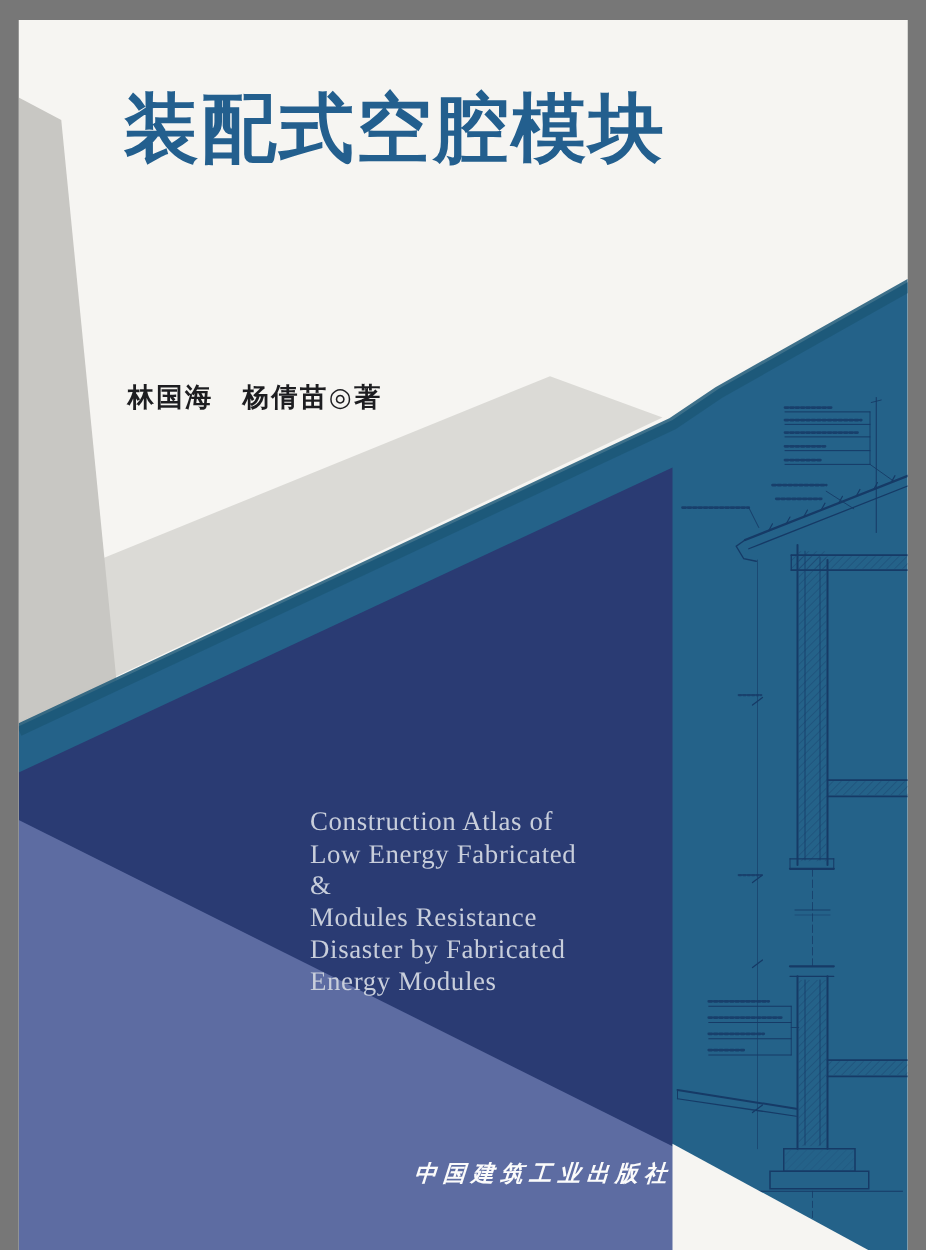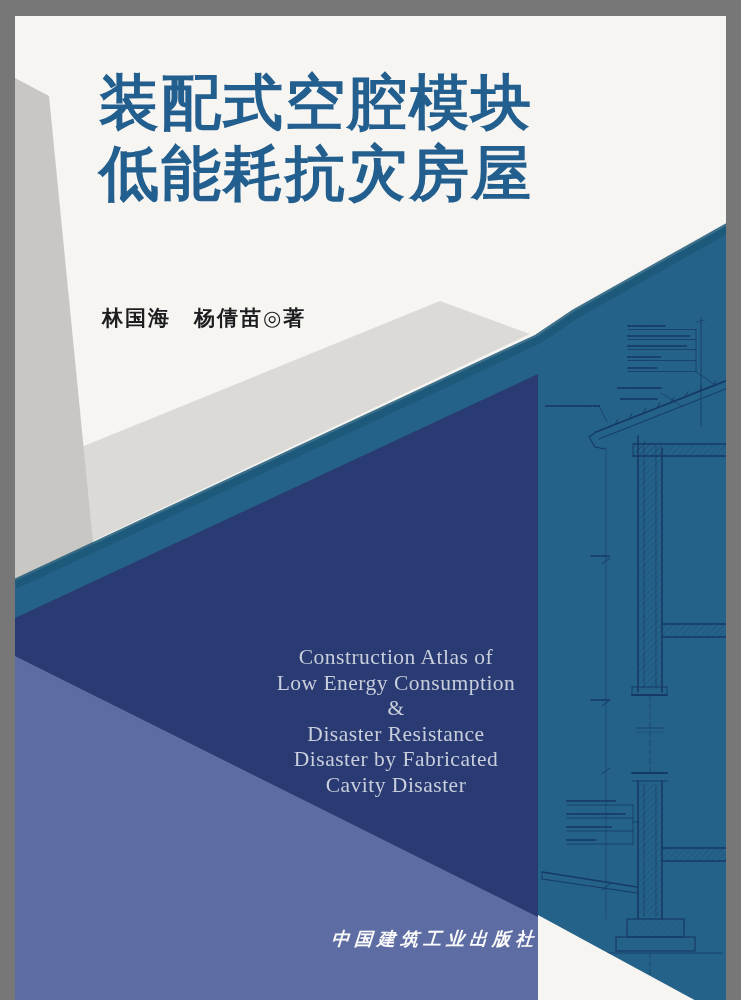--- a/index.html
+++ b/index.html
@@ -195,7 +195,6 @@
 
   <div id="title" class="txt">
     <span>装配式空腔模块</span>
-    <span>低能耗抗灾房屋</span>
   </div>
 
   <div id="author" class="txt">

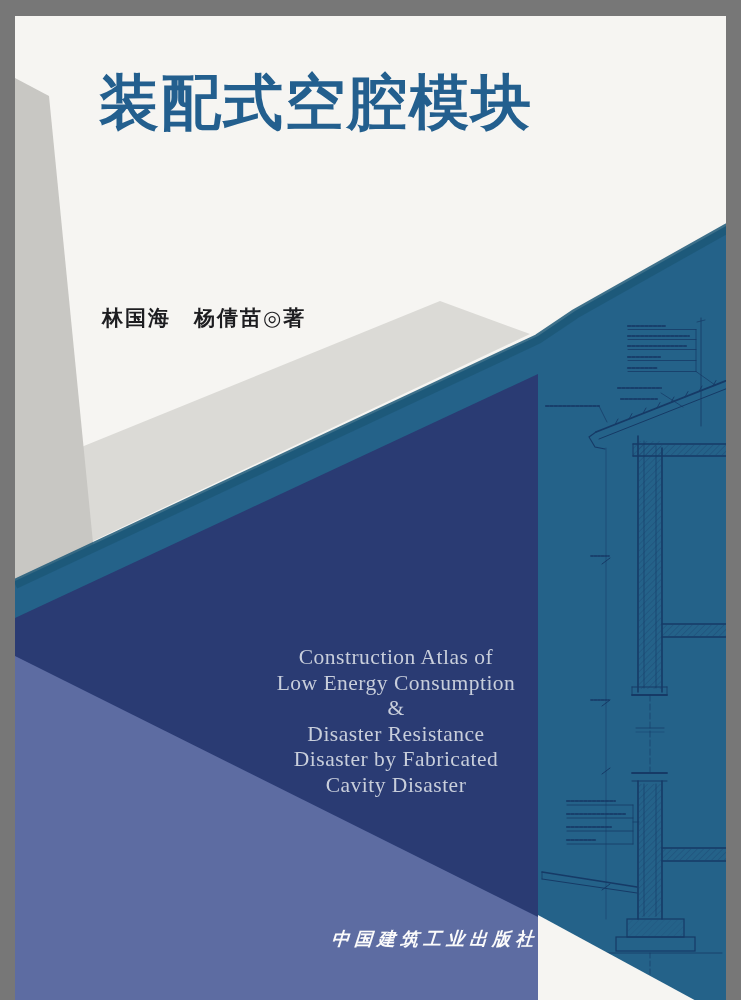--- a/index.html
+++ b/index.html
@@ -25,7 +25,7 @@
     font-size:21px; letter-spacing:2px; font-weight:600;
   }
   #english{
-    left:233px; top:629px; width:296px; text-align:center; white-space:normal;
+    left:233px; top:629px; width:296px; text-align:left; white-space:normal;
     color:var(--english-text); font-size:21.5px; line-height:25.5px; letter-spacing:.5px;
   }
   #english span{display:block;}

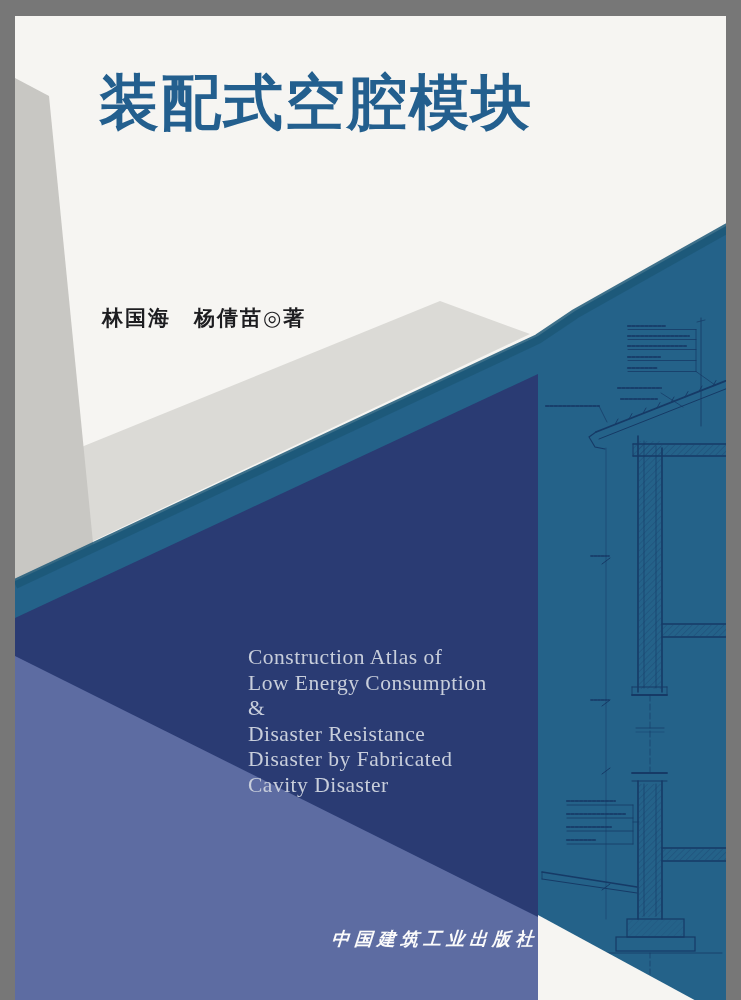--- a/index.html
+++ b/index.html
@@ -203,7 +203,7 @@
 
   <div id="english" class="txt">
     <span>Construction Atlas of</span>
-    <span>Low Energy Consumption</span>
+    <span>Low Energy Fabricated</span>
     <span>&amp;</span>
     <span>Disaster Resistance</span>
     <span>Disaster by Fabricated</span>

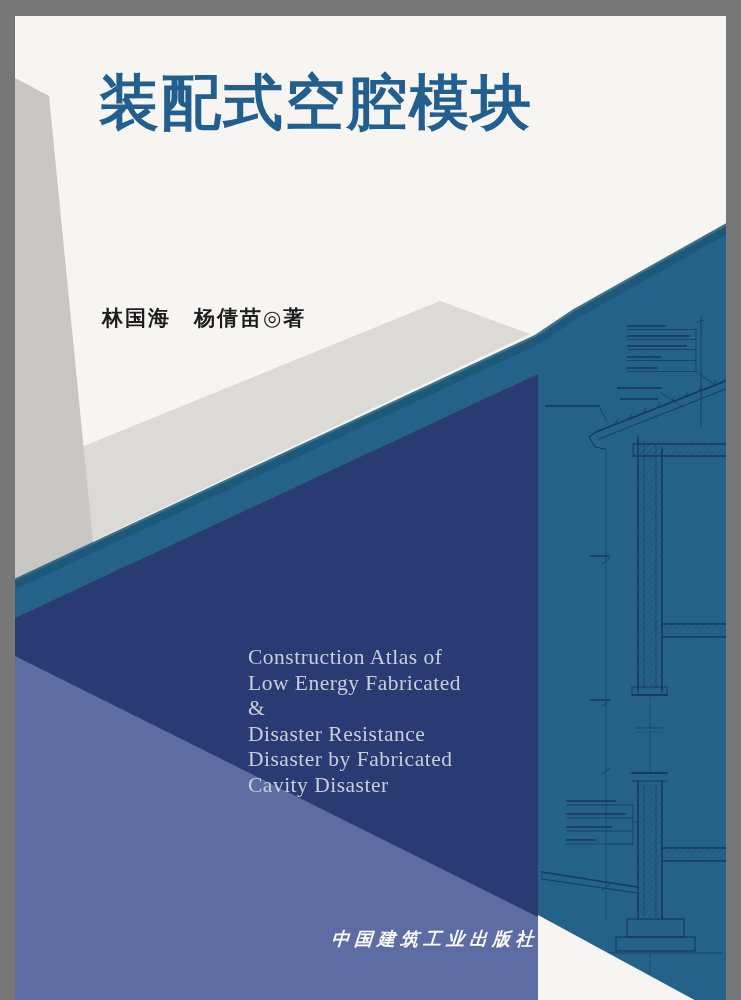--- a/index.html
+++ b/index.html
@@ -205,7 +205,7 @@
     <span>Construction Atlas of</span>
     <span>Low Energy Fabricated</span>
     <span>&amp;</span>
-    <span>Disaster Resistance</span>
+    <span>Modules Resistance</span>
     <span>Disaster by Fabricated</span>
     <span>Cavity Disaster</span>
   </div>

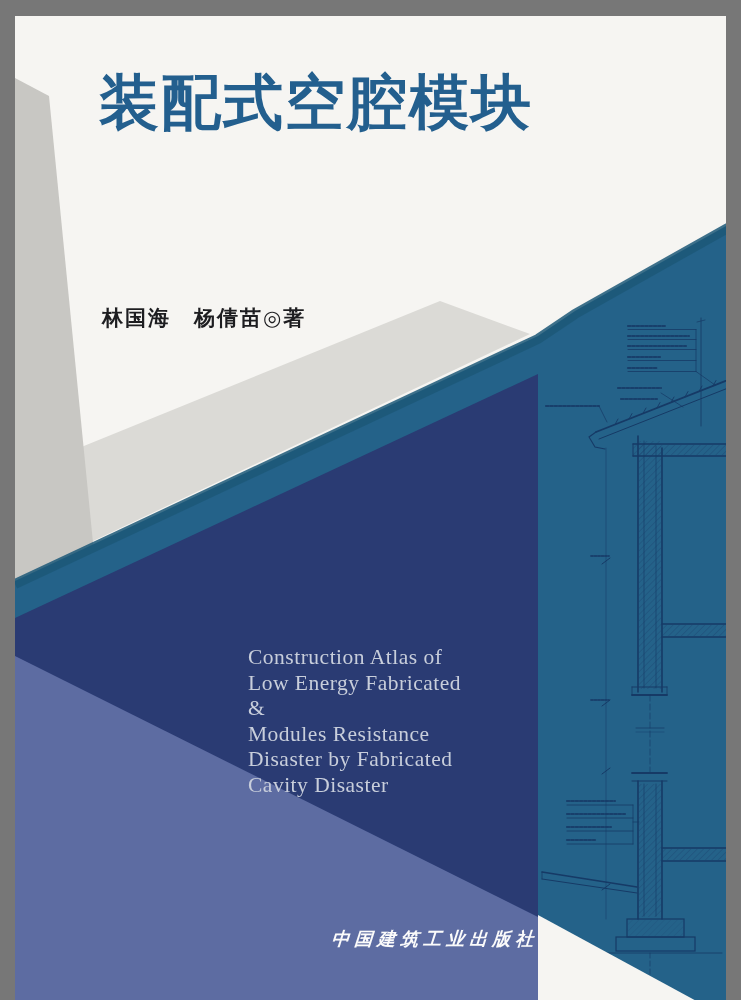--- a/index.html
+++ b/index.html
@@ -207,7 +207,7 @@
     <span>&amp;</span>
     <span>Modules Resistance</span>
     <span>Disaster by Fabricated</span>
-    <span>Cavity Disaster</span>
+    <span>Energy Modules</span>
   </div>
 
   <div id="publisher" class="txt">中国建筑工业出版社</div>

